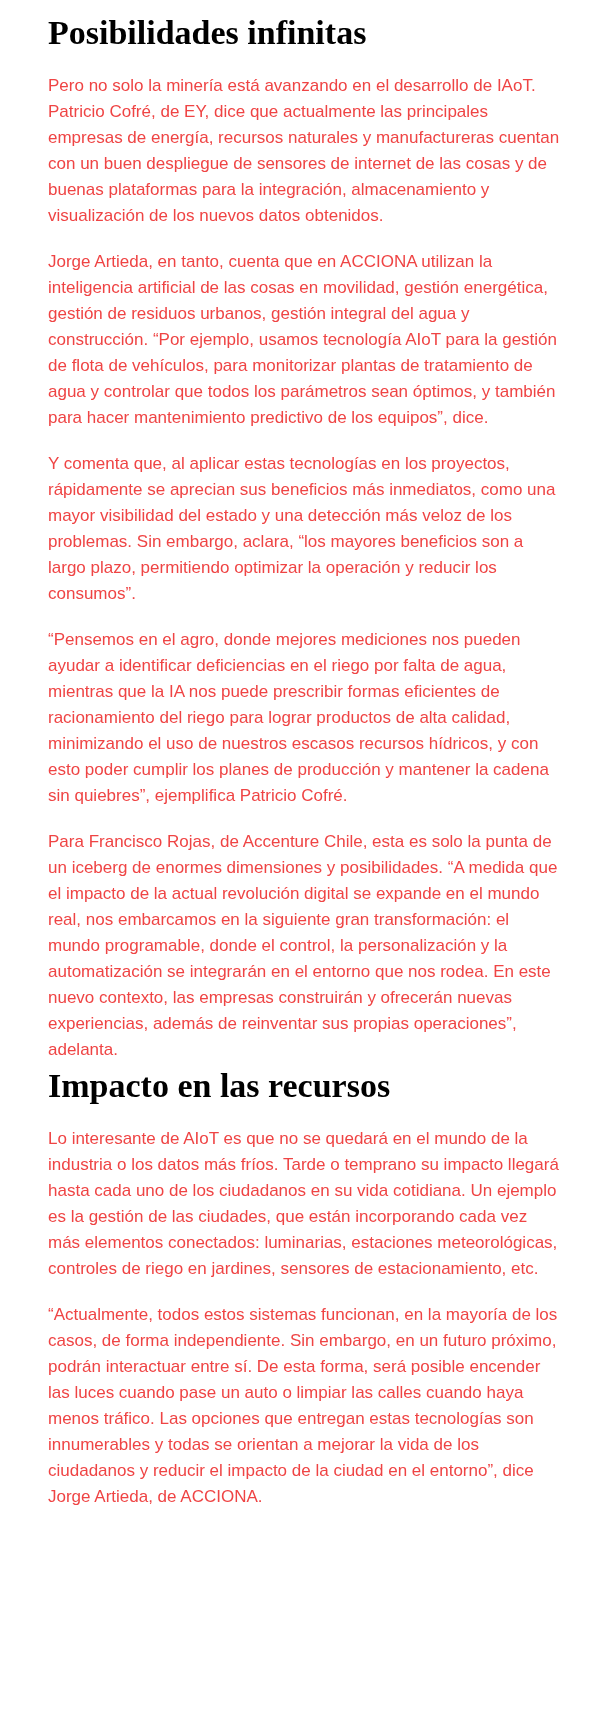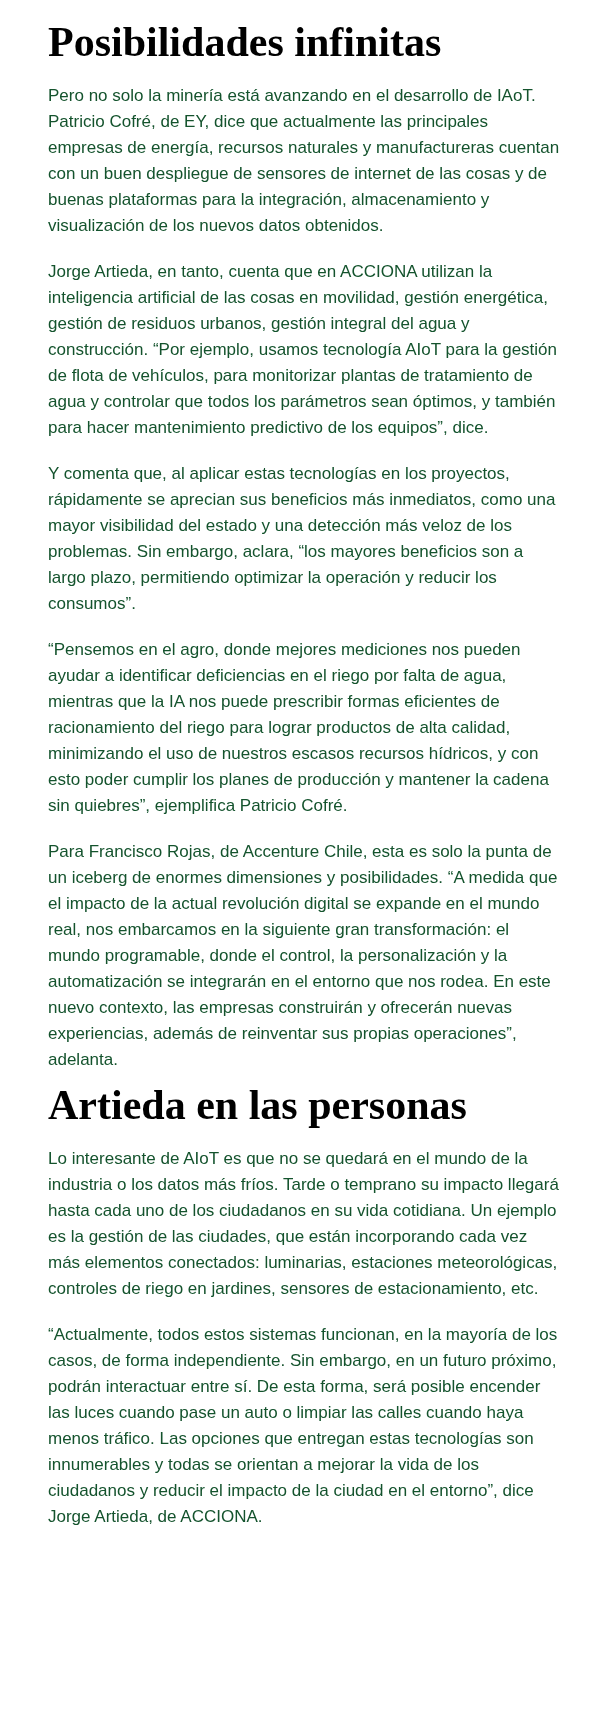--- a/index.html
+++ b/index.html
@@ -18,10 +18,10 @@
   .section-heading {
     font-family: "Liberation Serif", serif;
     font-weight: bold;
-    font-size: 42px;
+    font-size: 34px;
     line-height: 41px;
     color: #000000;
-    margin: 12px 0 20px 0;
+    margin: 2px 0 20px 0;
   }
   .para {
     font-family: "Liberation Sans", sans-serif;

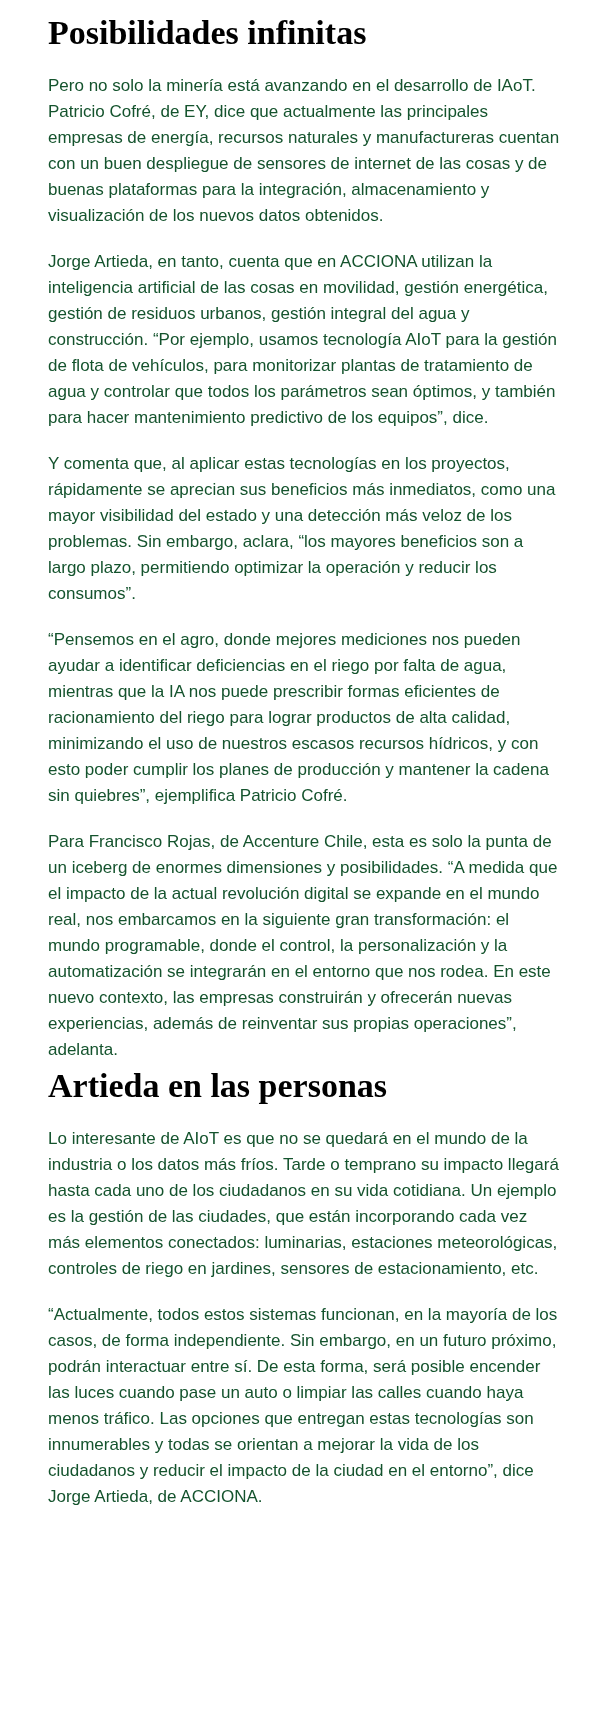--- a/index.html
+++ b/index.html
@@ -27,7 +27,7 @@
     font-family: "Liberation Sans", sans-serif;
     font-size: 17px;
     line-height: 26px;
-    color: #14532d;
+    color: #ef4444;
     margin: 20px 0 2px 0; 
   }
 </style>

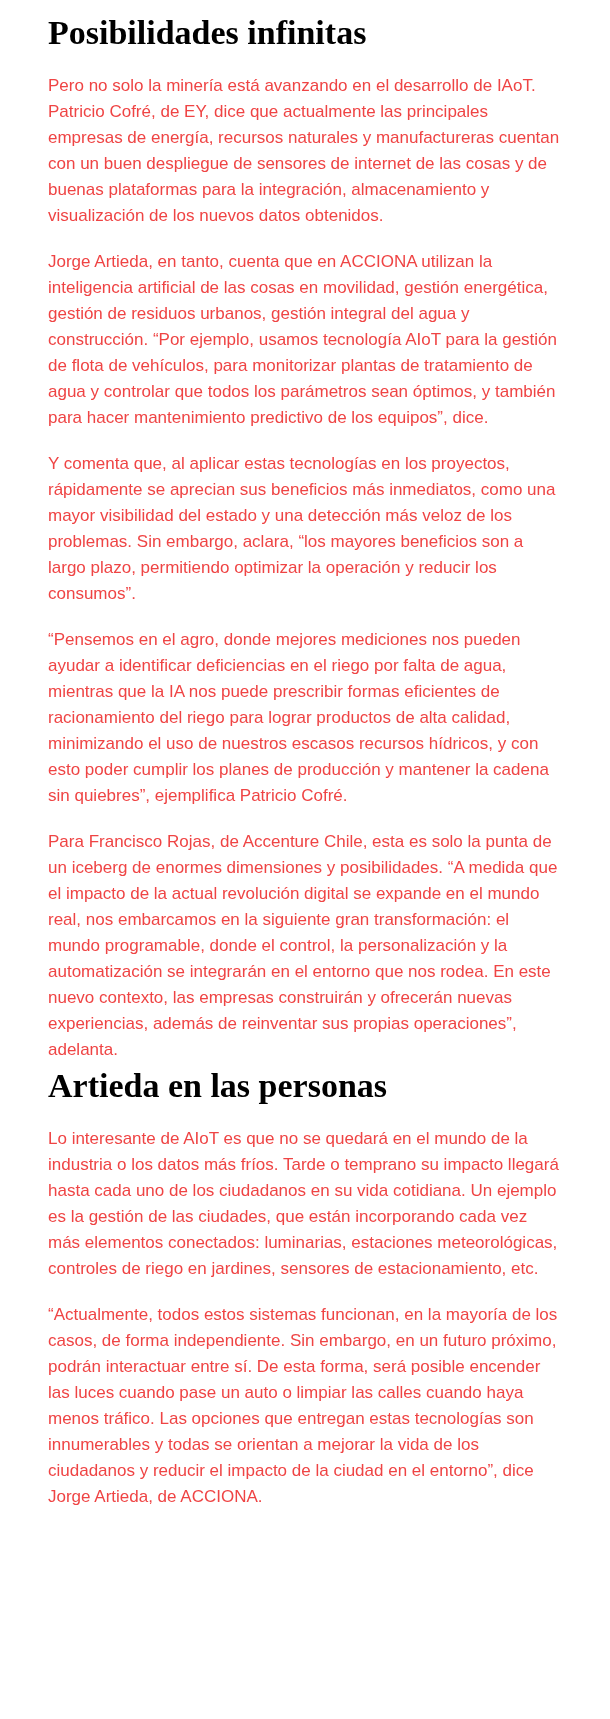--- a/index.html
+++ b/index.html
@@ -46,7 +46,7 @@
     </section>
 
   <section>
-    <h2 class="section-heading">Artieda en las personas</h2>
+    <h2 class="section-heading">Impacto en las recursos</h2>
   <p class="para">Lo interesante de AIoT es que no se quedará en el mundo de la industria o los datos más fríos. Tarde o temprano su impacto llegará hasta cada uno de los ciudadanos en su vida cotidiana. Un ejemplo es la gestión de las ciudades, que están incorporando cada vez más elementos conectados: luminarias, estaciones meteorológicas, controles de riego en jardines, sensores de estacionamiento, etc.</p>
       <p class="para">“Actualmente, todos estos sistemas funcionan, en la mayoría de los casos, de forma independiente. Sin embargo, en un futuro próximo, podrán interactuar entre sí. De esta forma, será posible encender las luces cuando pase un auto o limpiar las calles cuando haya menos tráfico. Las opciones que entregan estas tecnologías son innumerables y todas se orientan a mejorar la vida de los ciudadanos y reducir el impacto de la ciudad en el entorno”, dice Jorge Artieda, de ACCIONA.</p>
     </section>

